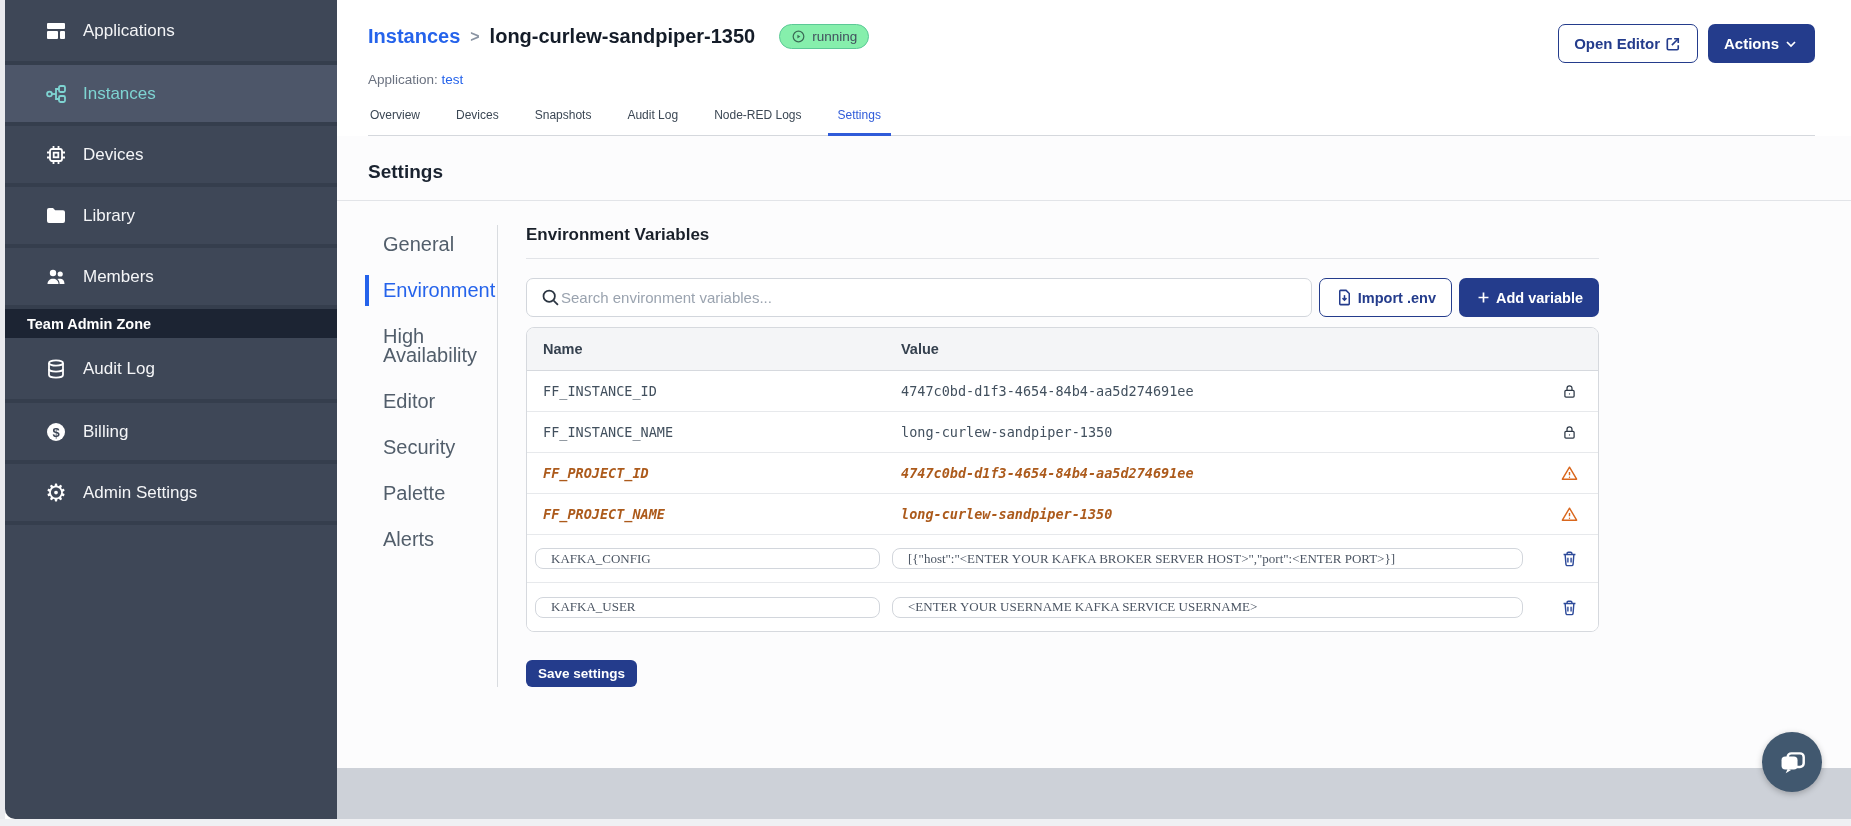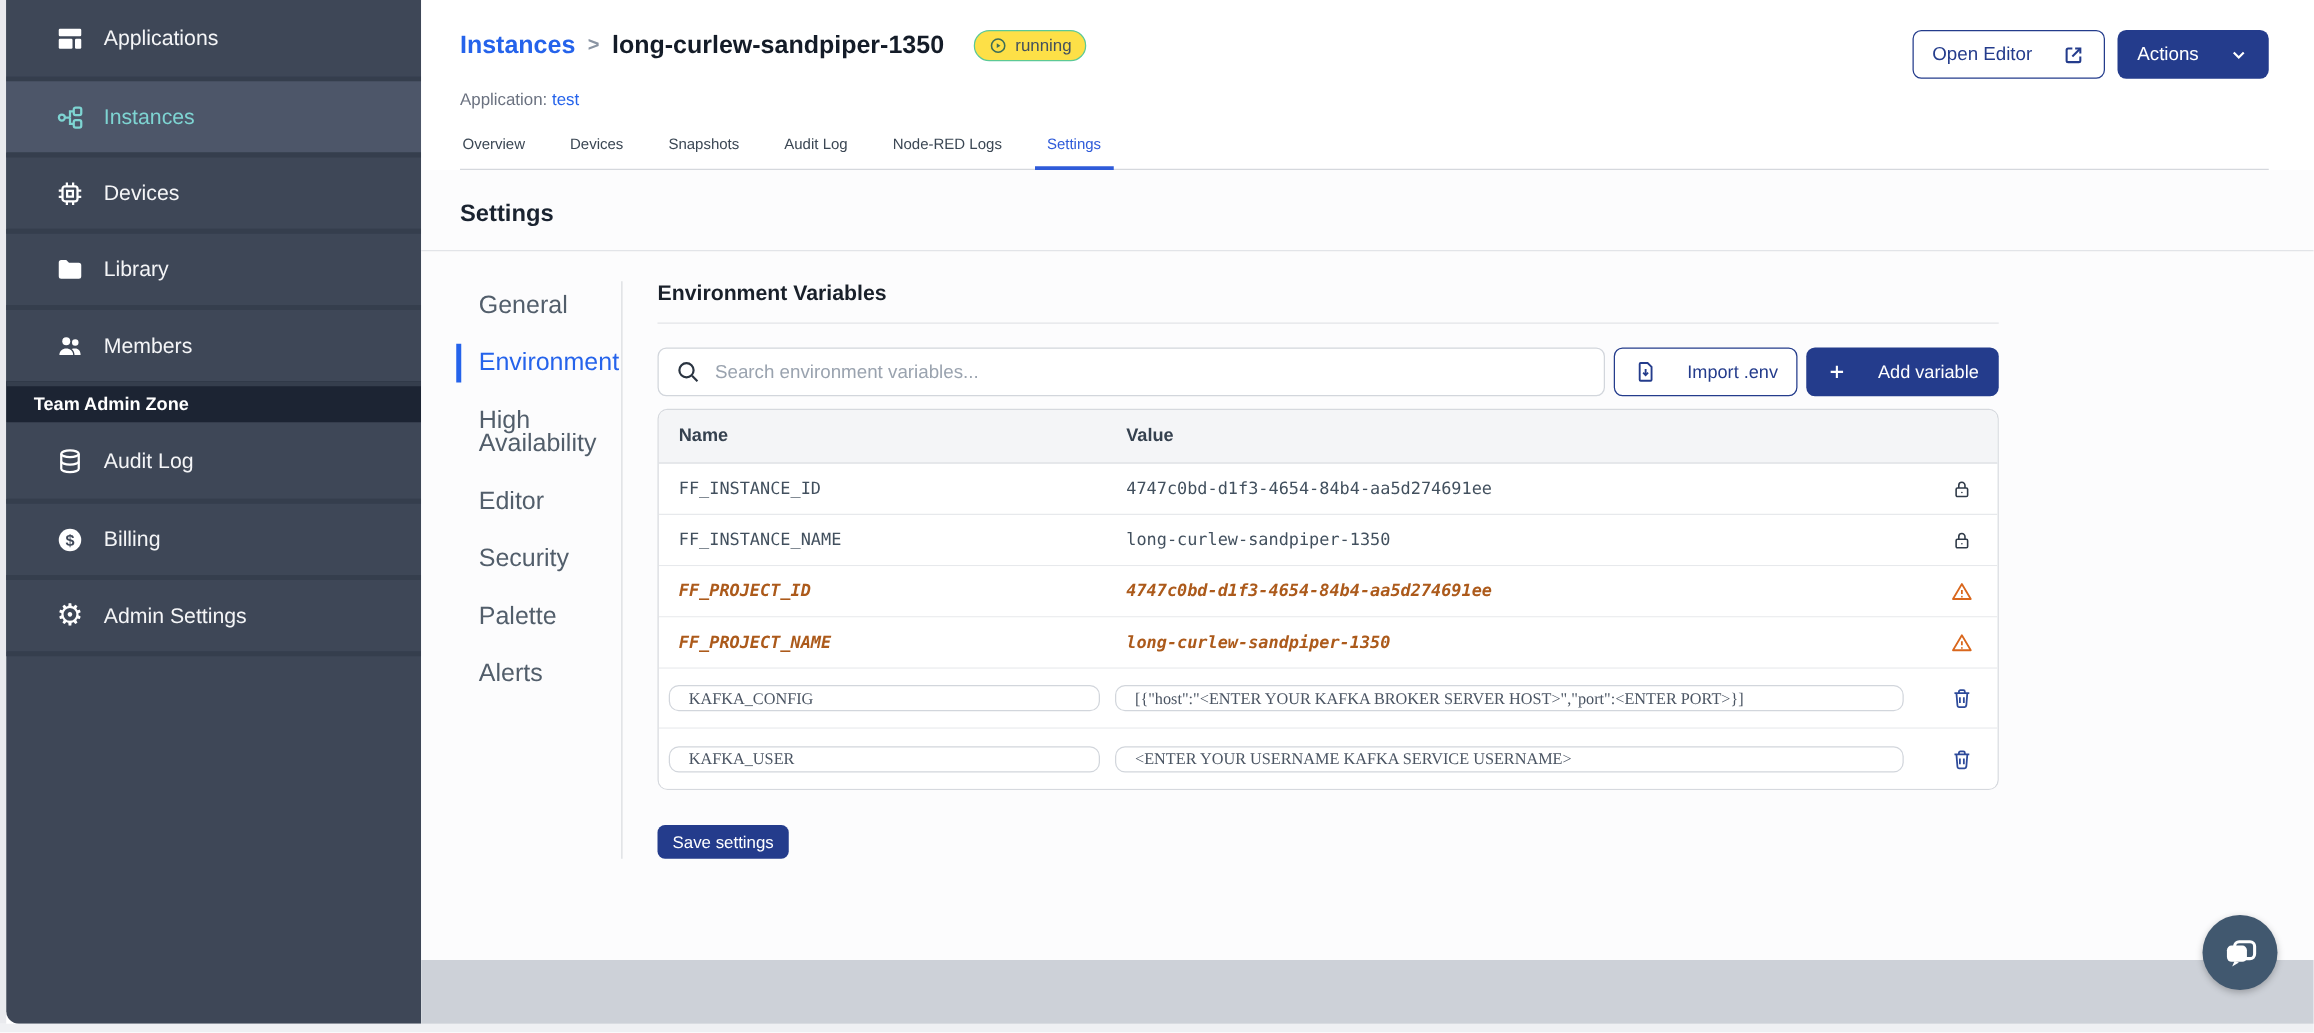--- a/index.html
+++ b/index.html
@@ -29,7 +29,7 @@
   .crumb-link { color:#2563eb; font-weight:bold; font-size:20px; cursor:pointer; }
   .crumb-sep { color:#8a94a3; font-size:16px; font-weight:bold; }
   .crumb-current { color:#141c28; font-weight:bold; font-size:20px; }
-  .badge { margin-left:14px; display:inline-flex; align-items:center; gap:6px; background:#fde047;
+  .badge { margin-left:14px; display:inline-flex; align-items:center; gap:6px; background:#86efac;
            border:1px solid #5cc996; border-radius:13px; height:25px; padding:0 11px; font-size:13.5px; color:#42505e; }
   .hdr-buttons { display:flex; gap:10px; }
   .btn { display:inline-flex; align-items:center; justify-content:center; gap:24px; height:39px; border-radius:7px;

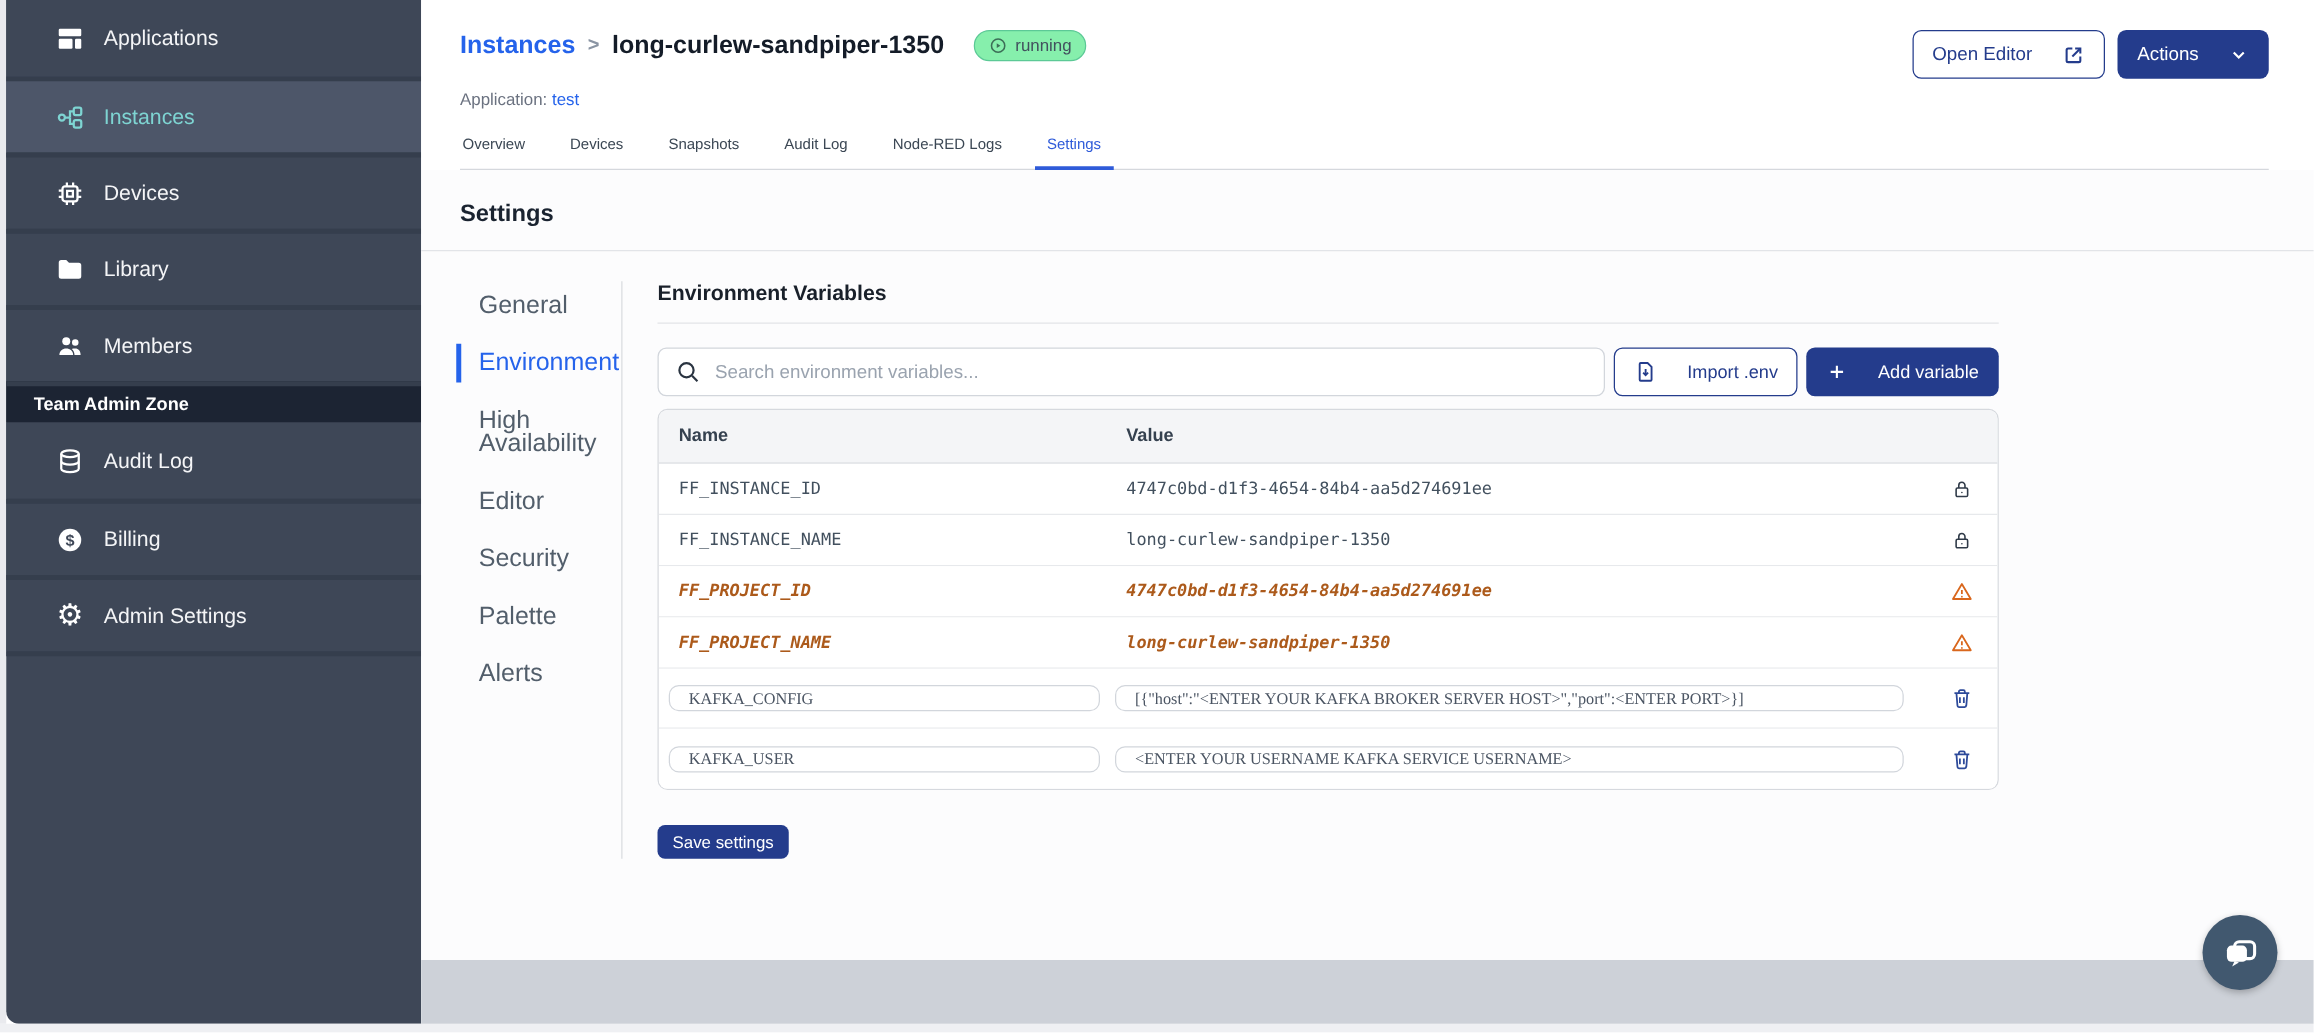--- a/index.html
+++ b/index.html
@@ -32,8 +32,8 @@
   .badge { margin-left:14px; display:inline-flex; align-items:center; gap:6px; background:#86efac;
            border:1px solid #5cc996; border-radius:13px; height:25px; padding:0 11px; font-size:13.5px; color:#42505e; }
   .hdr-buttons { display:flex; gap:10px; }
-  .btn { display:inline-flex; align-items:center; justify-content:center; gap:24px; height:39px; border-radius:7px;
-         font-size:15px; font-weight:normal; cursor:pointer; border:none; font-family:inherit; }
+  .btn { display:inline-flex; align-items:center; justify-content:center; gap:4px; height:39px; border-radius:7px;
+         font-size:15px; font-weight:bold; cursor:pointer; border:none; font-family:inherit; }
   .btn-outline { background:#fff; color:#243c8c; border:1.5px solid #243c8c; padding:0 15px; }
   .btn-navy { background:#243c8c; color:#fff; padding:0 16px; }
   .app-line { margin-top:9px; font-size:13.5px; color:#6b7280; }

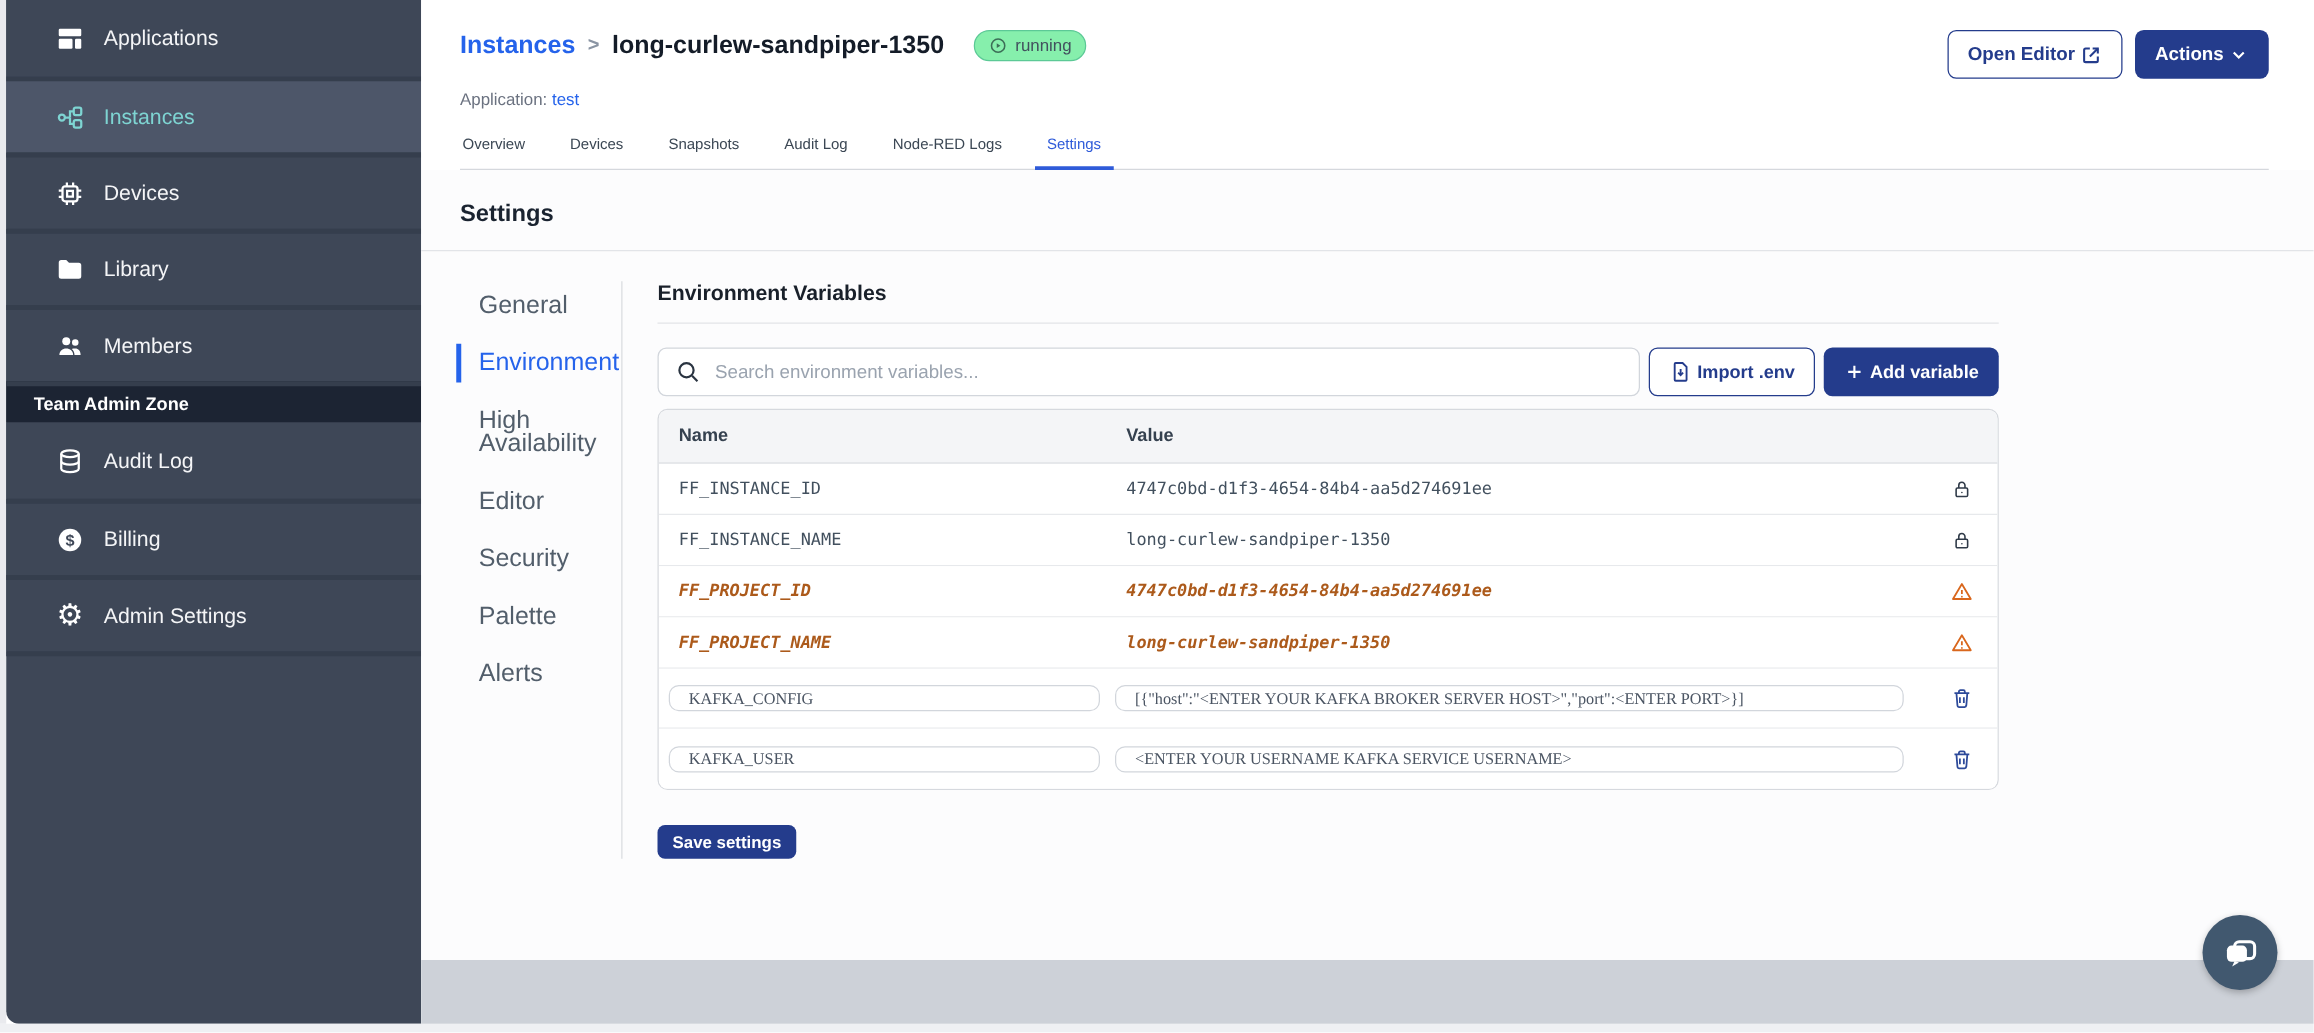--- a/index.html
+++ b/index.html
@@ -55,7 +55,7 @@
   .panel h2 { font-size:17px; font-weight:bold; color:#19202a; padding-bottom:13px; border-bottom:1px solid #e2e4e8; }
   .toolbar { display:flex; gap:7px; margin-top:19px; margin-bottom:10px; }
   .search-box { flex:1; height:39px; background:#fff; border:1px solid #d2d6dc; border-radius:7px;
-                display:flex; align-items:center; padding:0 13px; gap:11px; }
+                display:flex; align-items:center; padding:0 13px; }
   .search-box input { border:none; outline:none; flex:1; font-size:15px; color:#374151; font-family:inherit; background:transparent; }
   .search-box input::placeholder { color:#9aa3af; }
   .btn-sm { height:39px; font-size:14.5px; }

